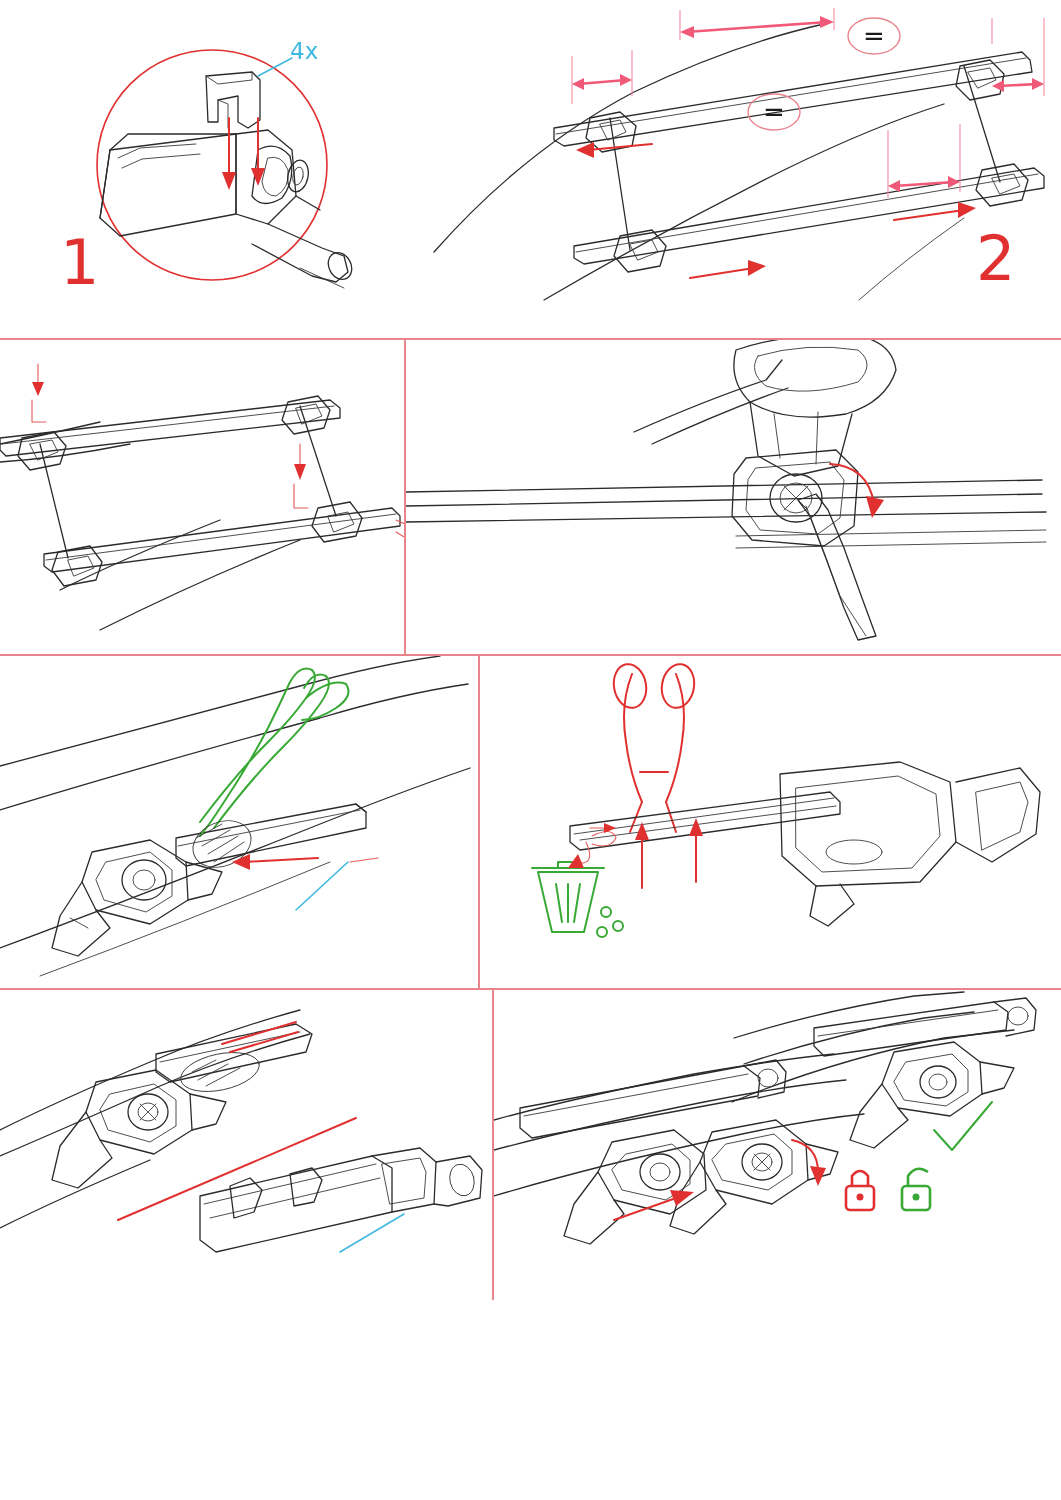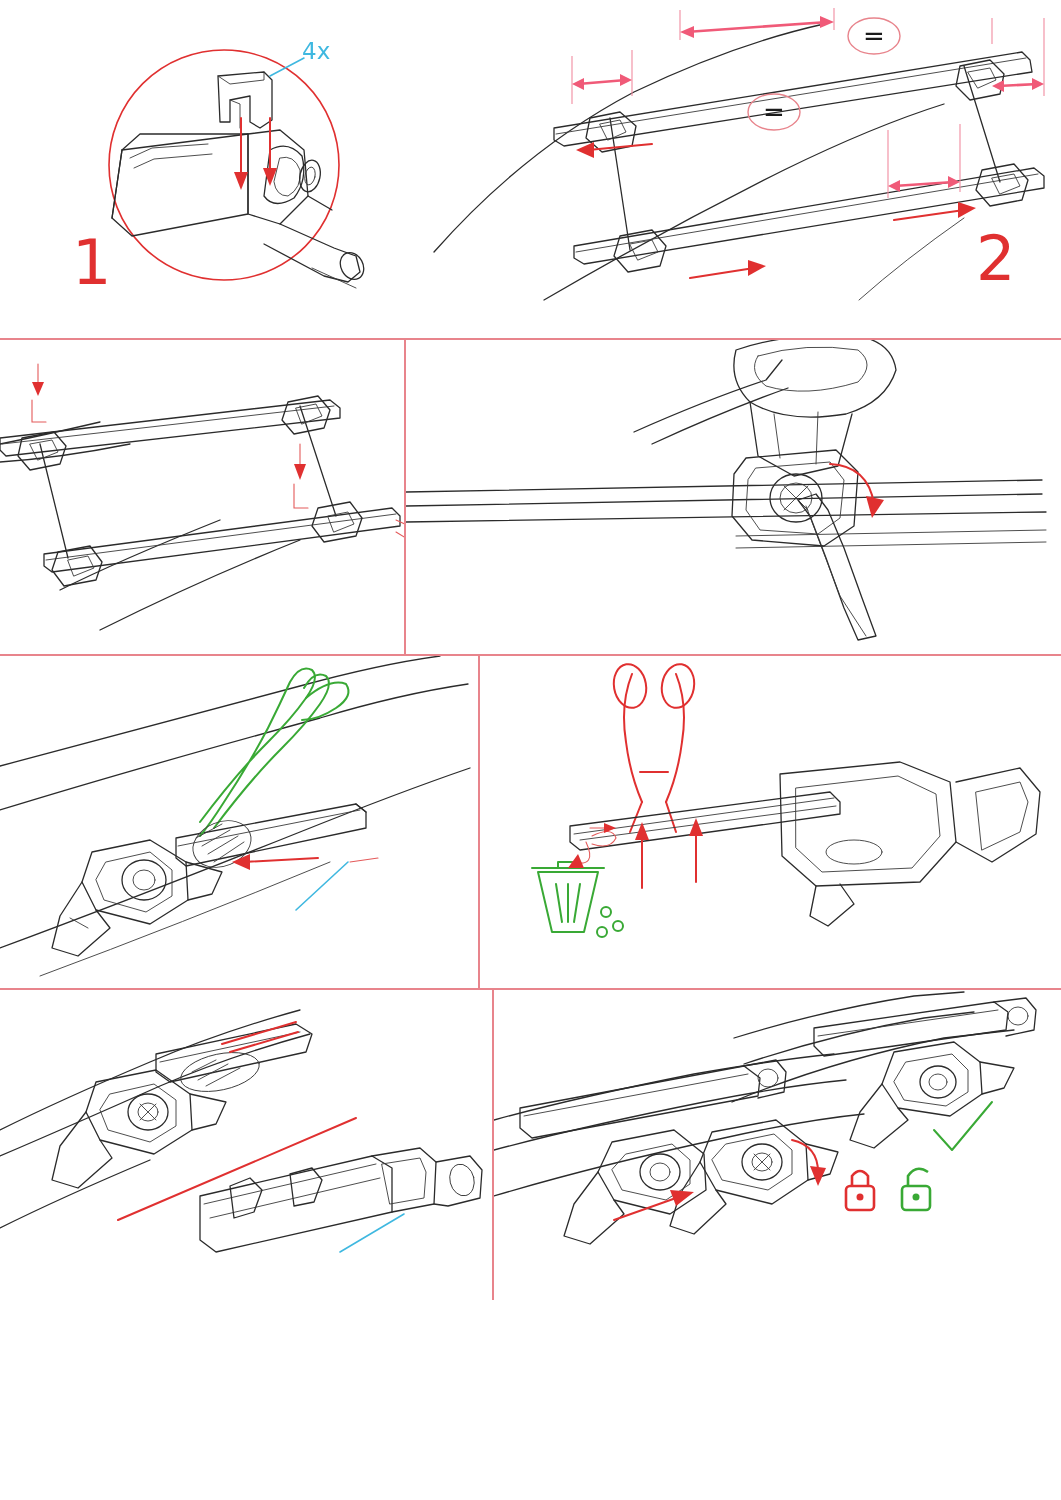--- a/index.html
+++ b/index.html
@@ -72,7 +72,7 @@
   <div class="vsep" style="left:478px; top:654px; height:334px"></div>
   <div class="vsep" style="left:492px; top:988px; height:312px"></div>
 
-  <div class="panel" style="left:0; top:0; width:404px; height:412px;margin-left:12px;">
+  <div class="panel" style="left:0; top:0; width:404px; height:412px;">
     <svg width="404" height="338" viewBox="0 0 404 338">
 
       <circle cx="212" cy="165" r="115" fill="none" stroke="#e03030" stroke-width="1.6"></circle>

